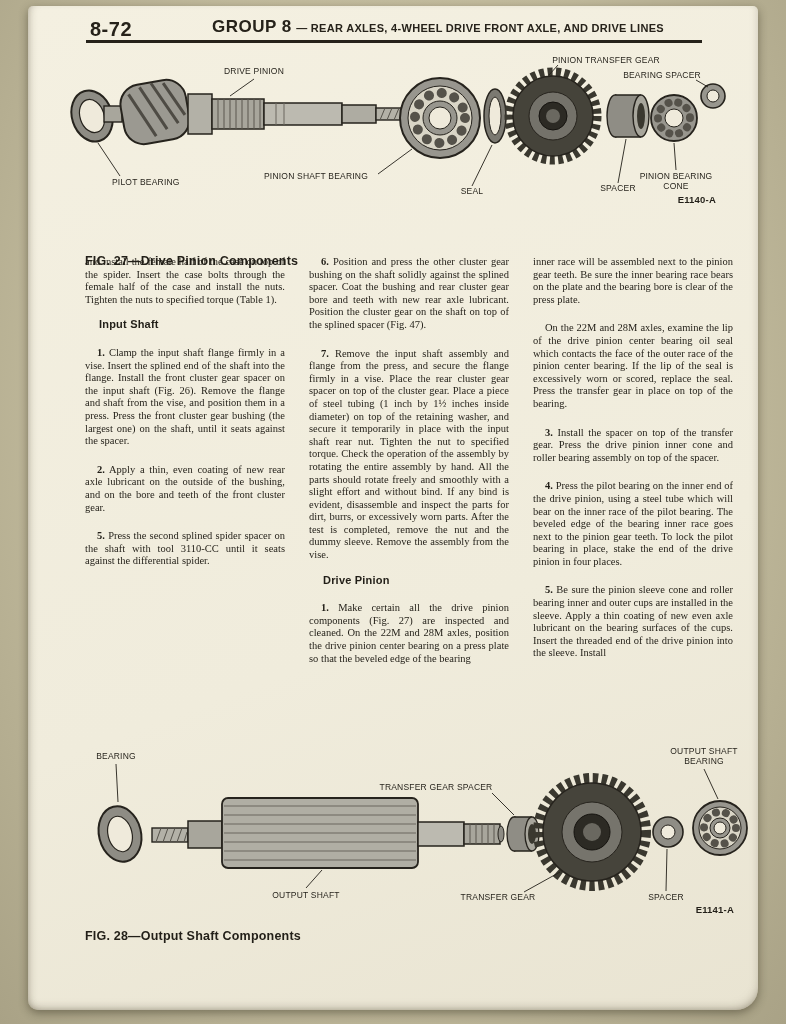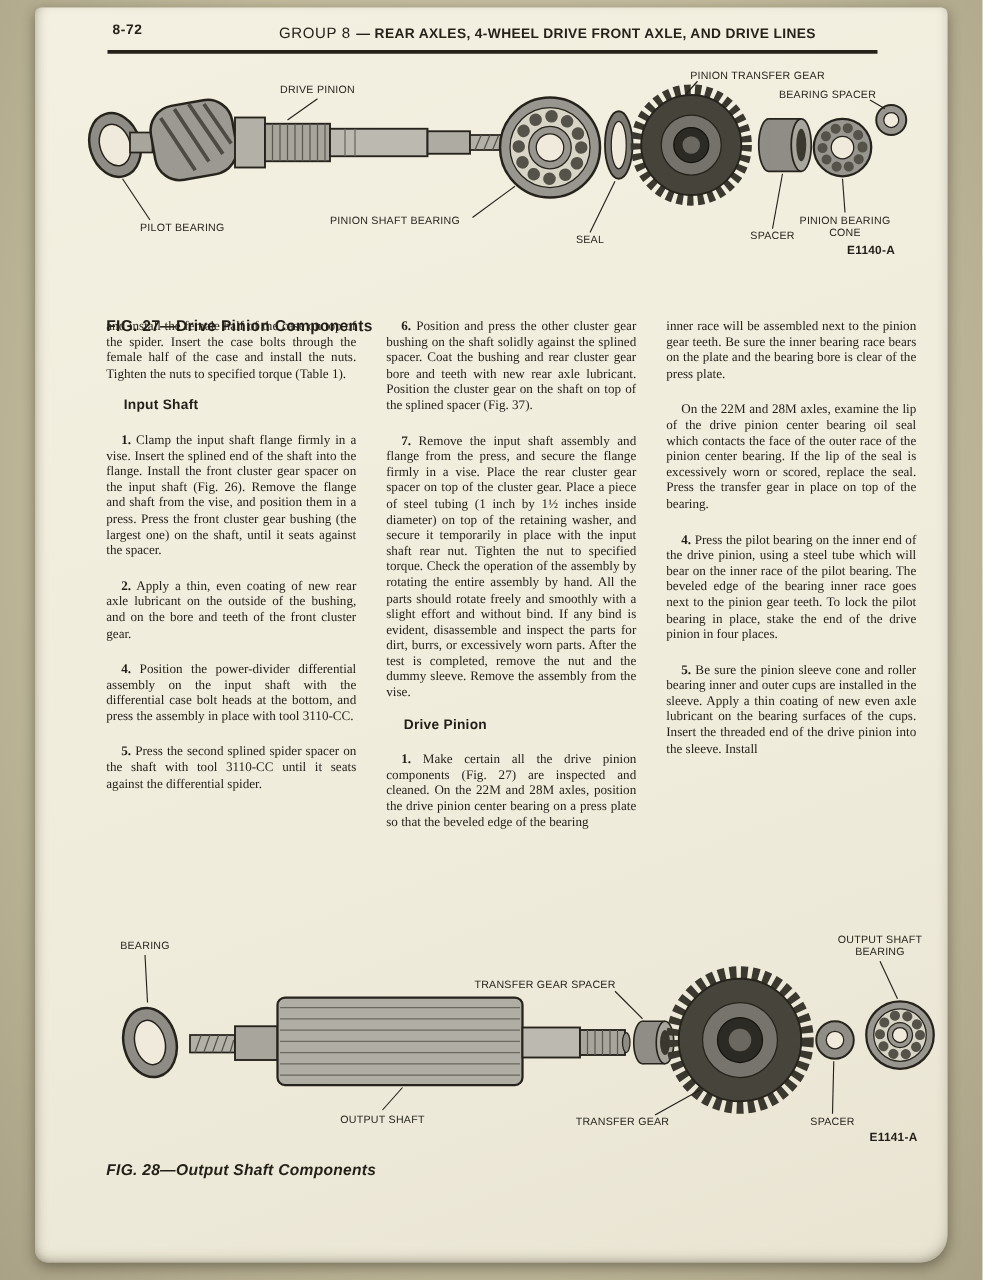--- a/index.html
+++ b/index.html
@@ -10,7 +10,7 @@
     background:linear-gradient(160deg,#f4f0e1 0%,#f0ecdc 60%,#e9e4d2 100%);
     border-radius:5px 5px 22px 10px;
     box-shadow:0 3px 10px rgba(40,35,20,.45), inset 6px 0 10px -7px rgba(60,50,30,.5), inset -3px -6px 12px -8px rgba(60,50,30,.6);}
-  .hdr-num{position:absolute;left:62px;top:12px;font-size:11px;font-weight:bold;color:#26221a;letter-spacing:.5px;}
+  .hdr-num{position:absolute;left:62px;top:12px;font-size:20px;font-weight:bold;color:#26221a;letter-spacing:.5px;}
   .hdr-title{position:absolute;left:130px;top:11px;width:560px;text-align:center;color:#26221a;white-space:nowrap;}
   .hdr-title .grp{font-size:12px;font-weight:normal;letter-spacing:.5px;}
   .hdr-title .rest{font-size:11px;font-weight:bold;letter-spacing:.3px;}

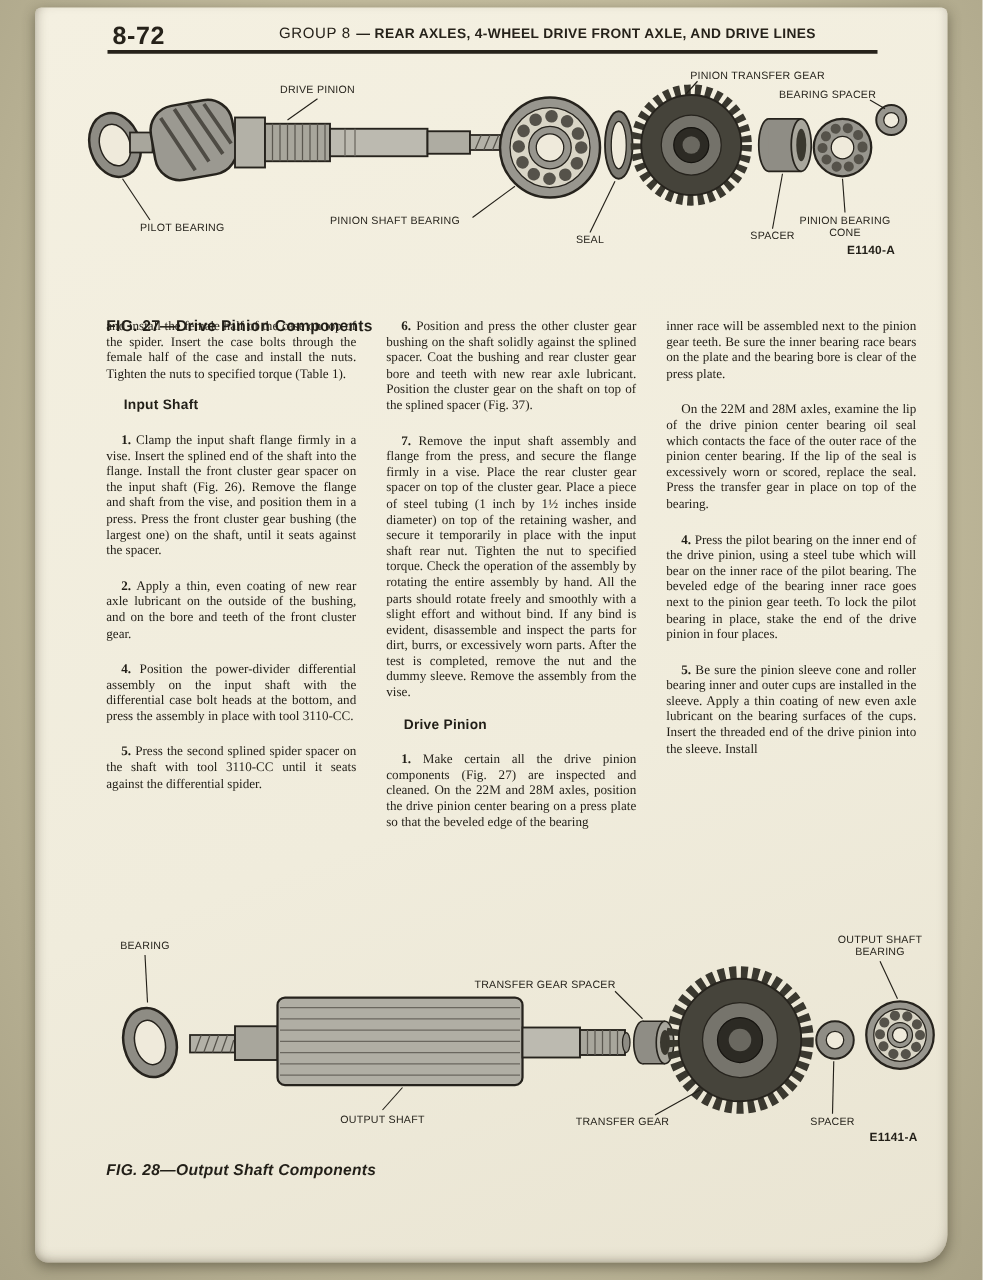--- a/index.html
+++ b/index.html
@@ -12,7 +12,7 @@
     box-shadow:0 3px 10px rgba(40,35,20,.45), inset 6px 0 10px -7px rgba(60,50,30,.5), inset -3px -6px 12px -8px rgba(60,50,30,.6);}
   .hdr-num{position:absolute;left:62px;top:12px;font-size:20px;font-weight:bold;color:#26221a;letter-spacing:.5px;}
   .hdr-title{position:absolute;left:130px;top:11px;width:560px;text-align:center;color:#26221a;white-space:nowrap;}
-  .hdr-title .grp{font-size:12px;font-weight:normal;letter-spacing:.5px;}
+  .hdr-title .grp{font-size:17px;font-weight:bold;letter-spacing:.5px;}
   .hdr-title .rest{font-size:11px;font-weight:bold;letter-spacing:.3px;}
   .hdr-rule{position:absolute;left:58px;top:34px;width:616px;height:3px;background:#26221a;}
   .figwrap{position:absolute;}

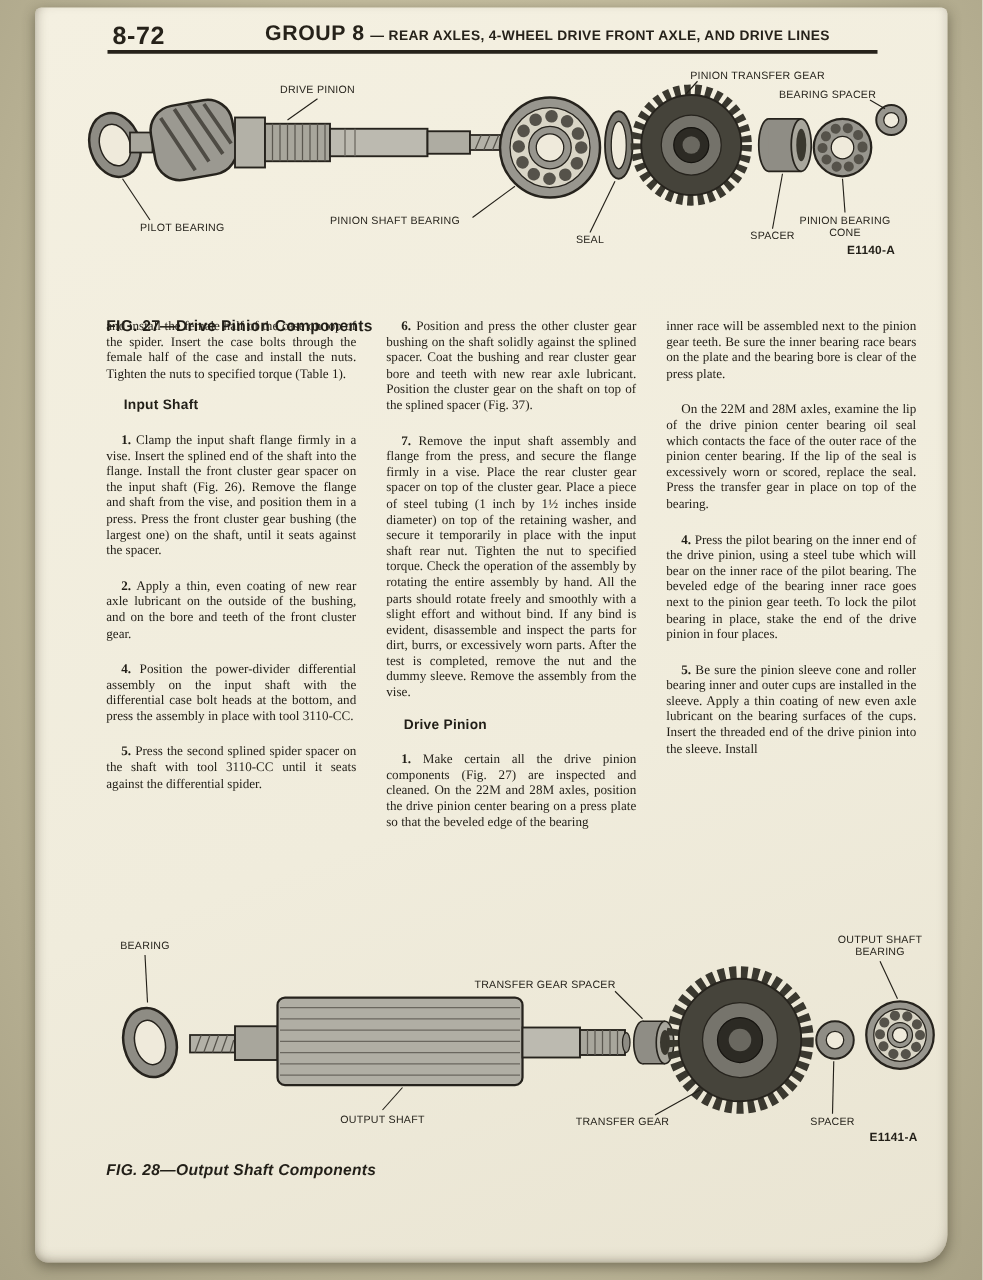--- a/index.html
+++ b/index.html
@@ -156,7 +156,7 @@
         <p><b class="lead">5.</b> <span>Press the second splined spider spacer on the shaft with tool 3110-CC until it seats against the differential spider.</span></p>
       </div>
       <div class="col">
-        <p><b class="lead">6.</b> <span>Position and press the other cluster gear bushing on the shaft solidly against the splined spacer. Coat the bushing and rear cluster gear bore and teeth with new rear axle lubricant. Position the cluster gear on the shaft on top of the splined spacer (Fig. 37).</span></p>
+        <p><b class="lead">6.</b> <span>Position and press the other cluster gear bushing on the shaft solidly against the splined spacer. Coat the bushing and rear cluster gear bore and teeth with new rear axle lubricant. Position the cluster gear on the shaft on top of the splined spacer (Fig. 47).</span></p>
         <p><b class="lead">7.</b> <span>Remove the input shaft assembly and flange from the press, and secure the flange firmly in a vise. Place the rear cluster gear spacer on top of the cluster gear. Place a piece of steel tubing (1 inch by 1½ inches inside diameter) on top of the retaining washer, and secure it temporarily in place with the input shaft rear nut. Tighten the nut to specified torque. Check the operation of the assembly by rotating the entire assembly by hand. All the parts should rotate freely and smoothly with a slight effort and without bind. If any bind is evident, disassemble and inspect the parts for dirt, burrs, or excessively worn parts. After the test is completed, remove the nut and the dummy sleeve. Remove the assembly from the vise.</span></p>
         <h4>Drive Pinion</h4>
         <p><b class="lead">1.</b> <span>Make certain all the drive pinion components (Fig. 27) are inspected and cleaned. On the 22M and 28M axles, position the drive pinion center bearing on a press plate so that the beveled edge of the bearing</span></p>

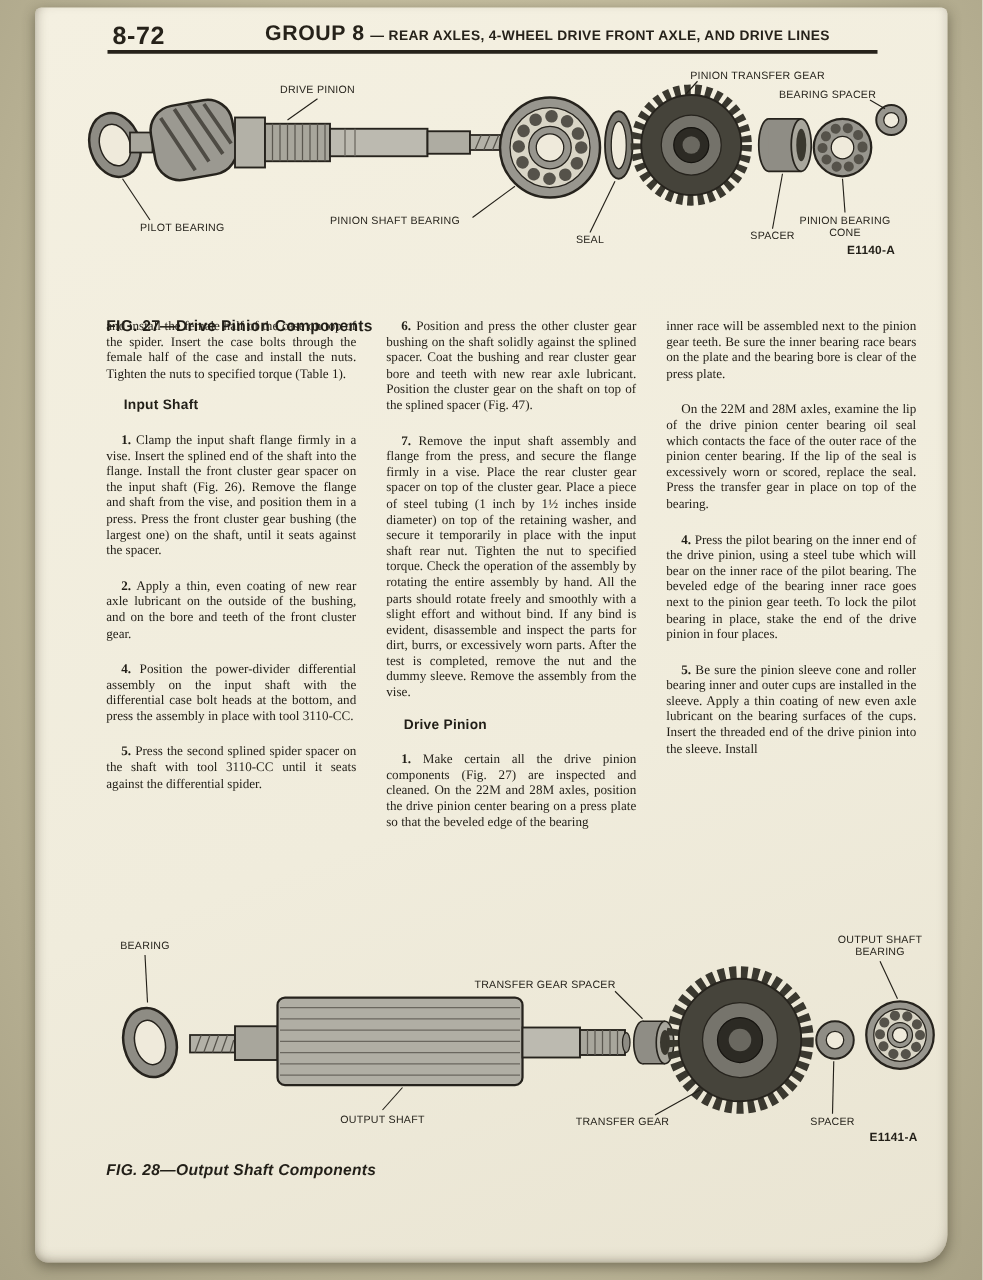--- a/index.html
+++ b/index.html
@@ -164,6 +164,7 @@
       <div class="col">
         <p class="noindent"><span>inner race will be assembled next to the pinion gear teeth. Be sure the inner bearing race bears on the plate and the bearing bore is clear of the press plate.</span></p>
         <p><span>On the 22M and 28M axles, examine the lip of the drive pinion center bearing oil seal which contacts the face of the outer race of the pinion center bearing. If the lip of the seal is excessively worn or scored, replace the seal. Press the transfer gear in place on top of the bearing.</span></p>
+        <p><b class="lead">3.</b> <span>Install the spacer on top of the transfer gear. Press the drive pinion inner cone and roller bearing assembly on top of the spacer.</span></p>
         <p><b class="lead">4.</b> <span>Press the pilot bearing on the inner end of the drive pinion, using a steel tube which will bear on the inner race of the pilot bearing. The beveled edge of the bearing inner race goes next to the pinion gear teeth. To lock the pilot bearing in place, stake the end of the drive pinion in four places.</span></p>
         <p><b class="lead">5.</b> <span>Be sure the pinion sleeve cone and roller bearing inner and outer cups are installed in the sleeve. Apply a thin coating of new even axle lubricant on the bearing surfaces of the cups. Insert the threaded end of the drive pinion into the sleeve. Install</span></p>
       </div>

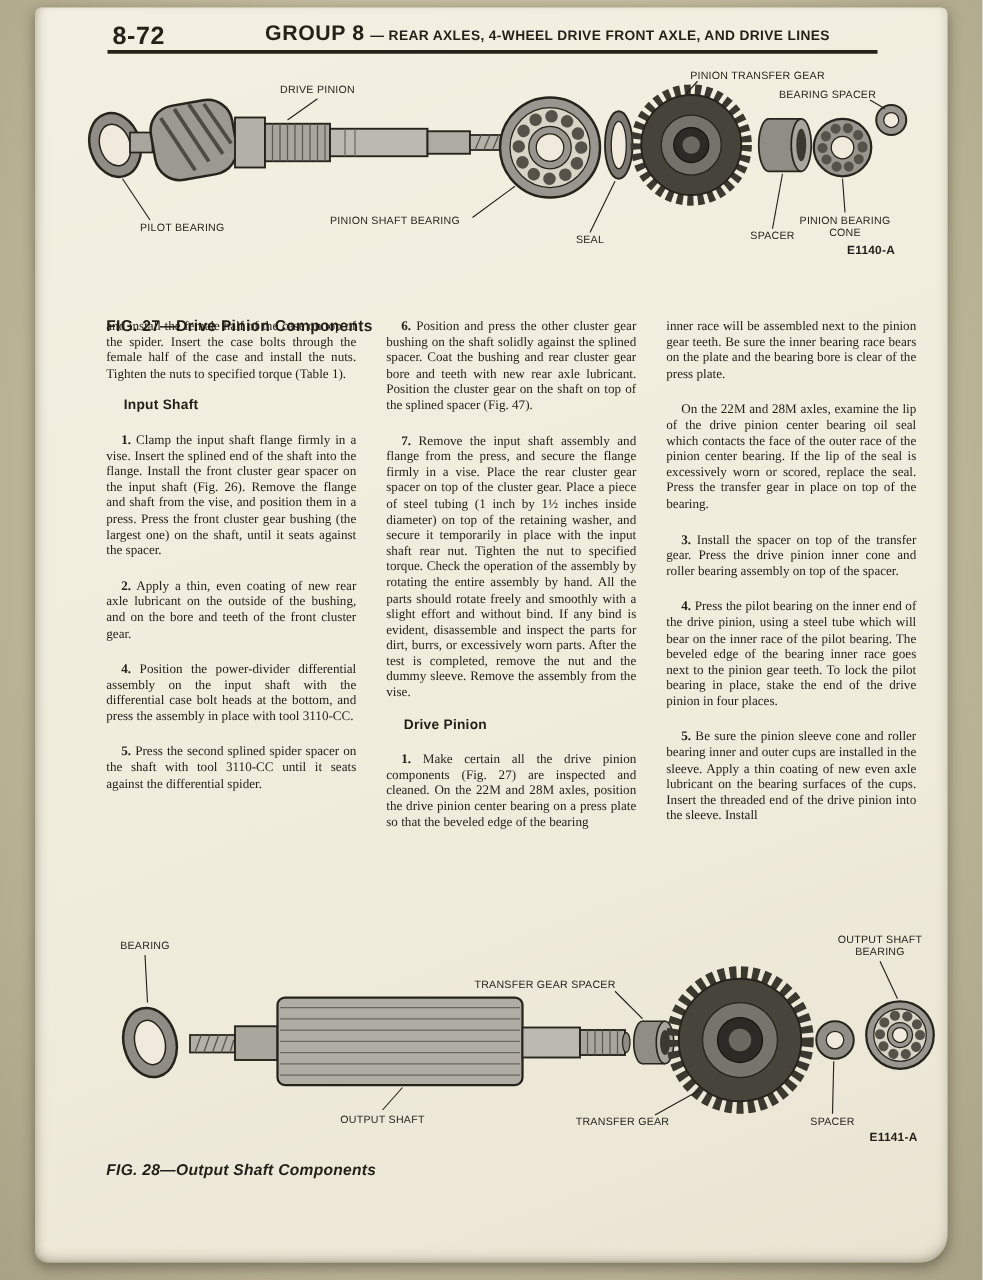--- a/index.html
+++ b/index.html
@@ -152,7 +152,6 @@
         <h4>Input Shaft</h4>
         <p><b class="lead">1.</b> <span>Clamp the input shaft flange firmly in a vise. Insert the splined end of the shaft into the flange. Install the front cluster gear spacer on the input shaft (Fig. 26). Remove the flange and shaft from the vise, and position them in a press. Press the front cluster gear bushing (the largest one) on the shaft, until it seats against the spacer.</span></p>
         <p><b class="lead">2.</b> <span>Apply a thin, even coating of new rear axle lubricant on the outside of the bushing, and on the bore and teeth of the front cluster gear.</span></p>
-        <p><b class="lead">4.</b> <span>Position the power-divider differential assembly on the input shaft with the differential case bolt heads at the bottom, and press the assembly in place with tool 3110-CC.</span></p>
         <p><b class="lead">5.</b> <span>Press the second splined spider spacer on the shaft with tool 3110-CC until it seats against the differential spider.</span></p>
       </div>
       <div class="col">

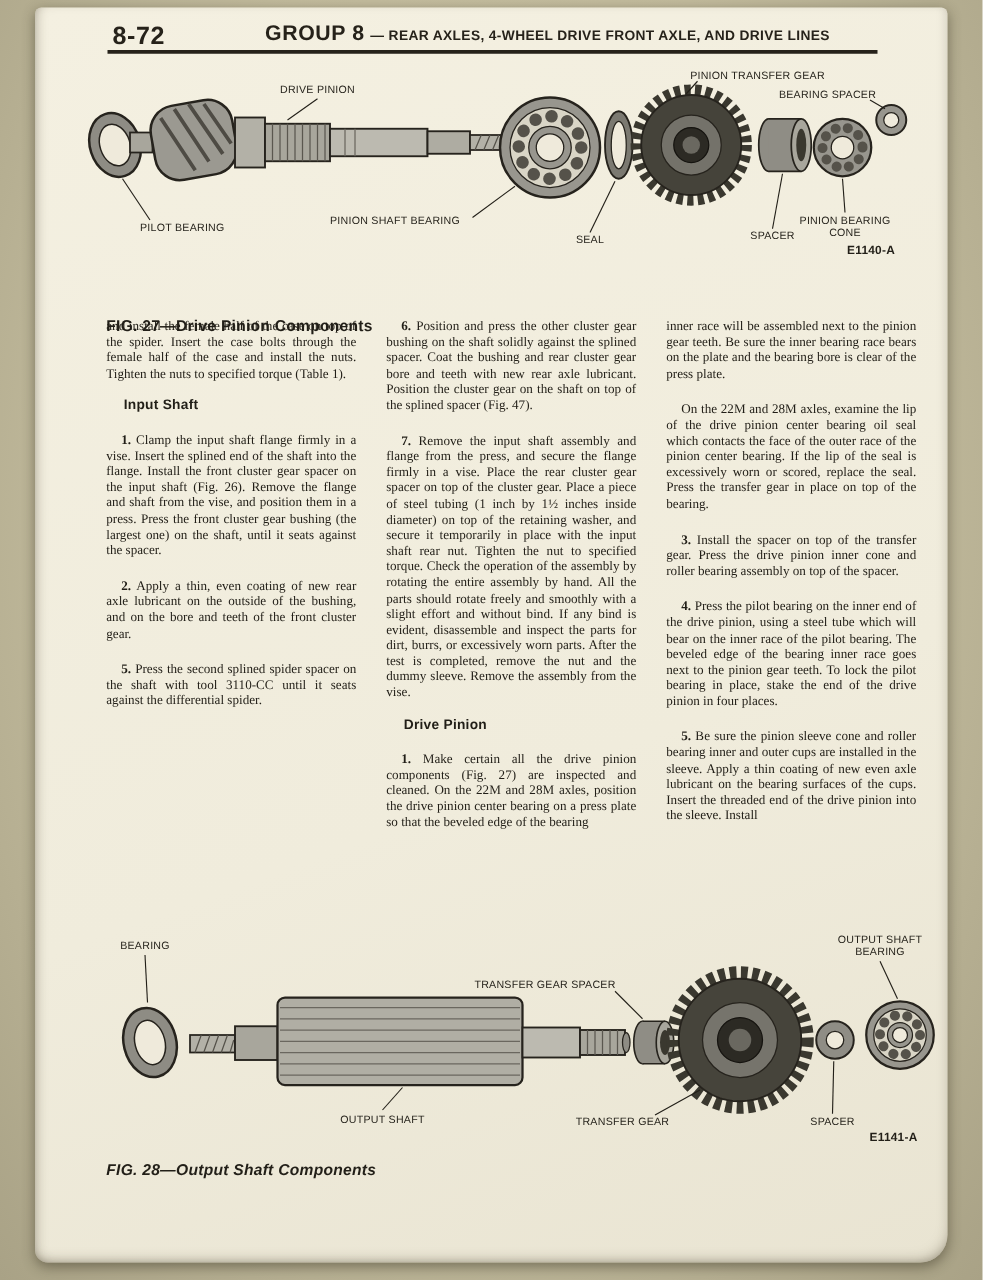--- a/index.html
+++ b/index.html
@@ -247,7 +247,7 @@
       </svg>
     </div>
 
-    <div class="figcap" style="top:923px;font-style:italic;">FIG. 28—Output Shaft Components</div>
+    <div class="figcap" style="top:923px;">FIG. 28—Output Shaft Components</div>
 
   </div>
 </div>

